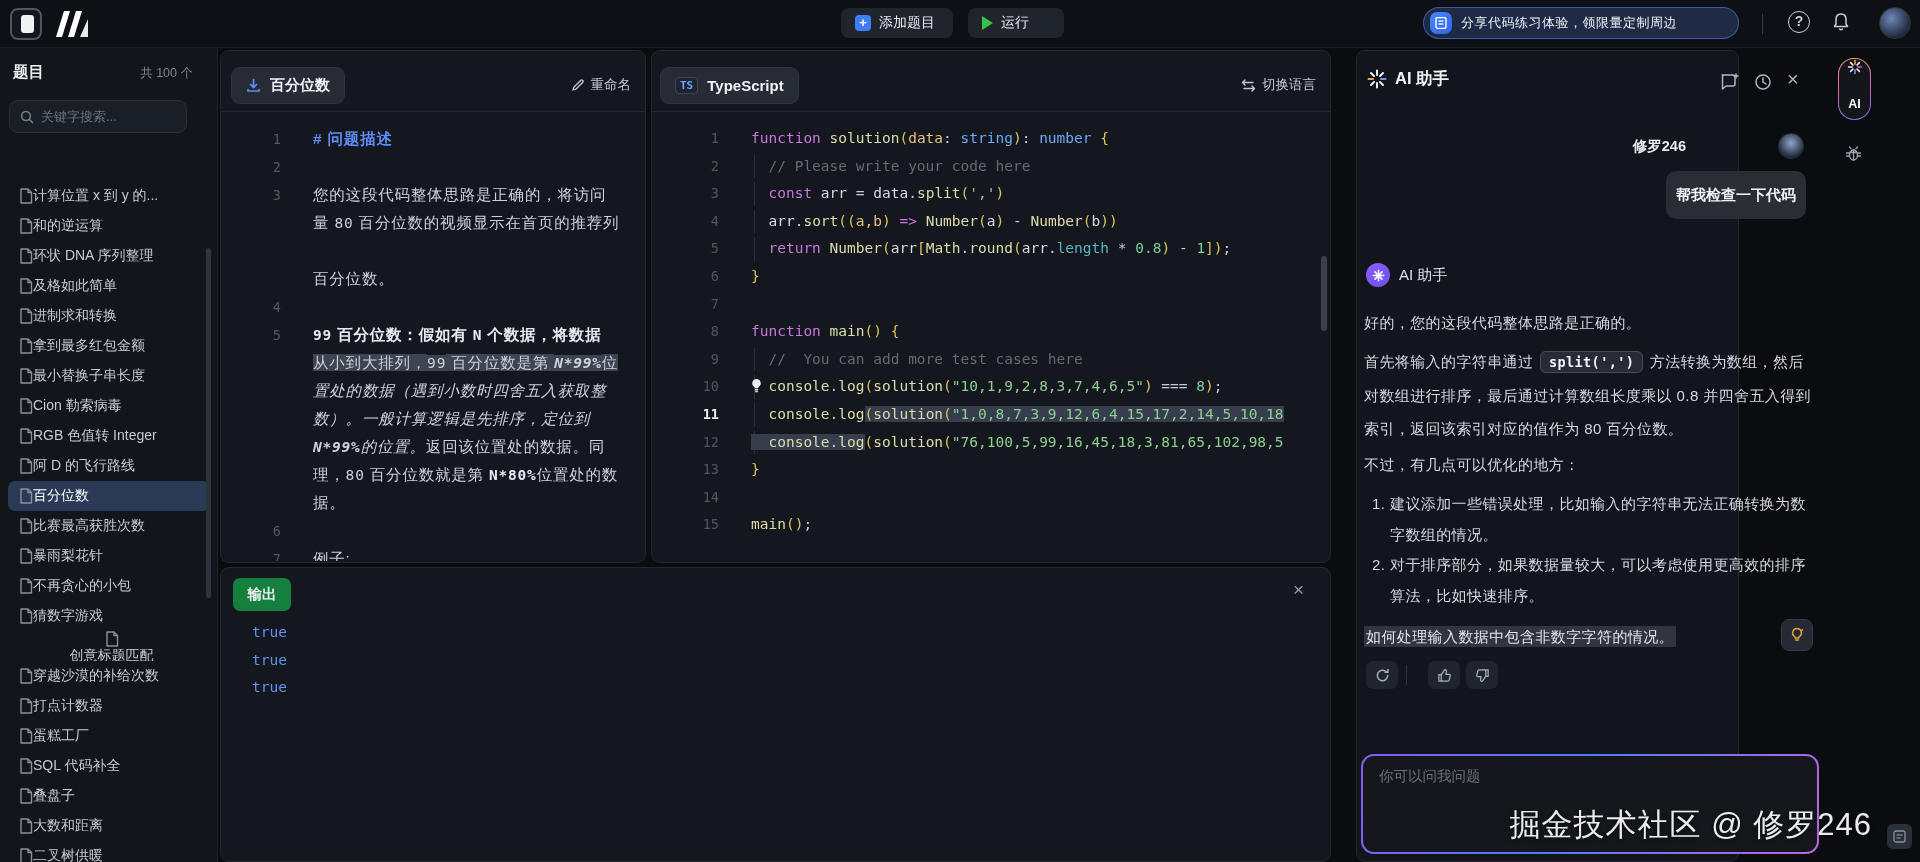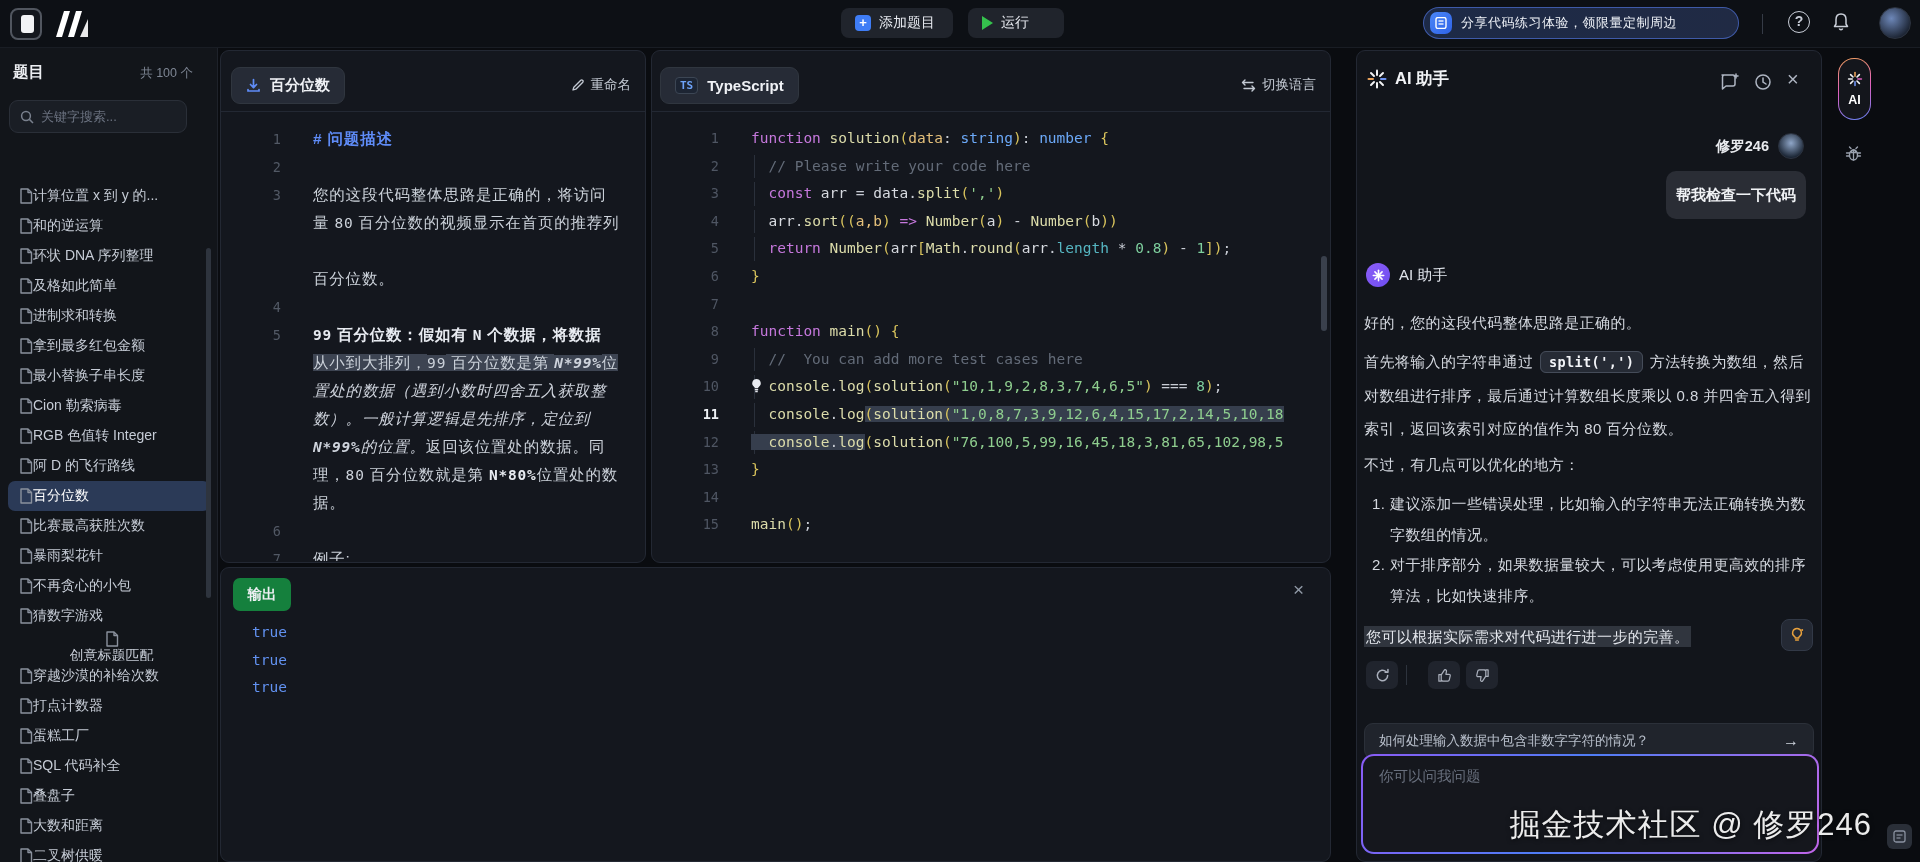--- a/index.html
+++ b/index.html
@@ -95,7 +95,7 @@
   .out-line { position:absolute; left:31px; height:27.6px; line-height:27.6px; font-family:"DejaVu Sans Mono",monospace; font-size:14.5px; color:#6292f2;}
 
   
-  #ai-panel { left:1356px; top:50px; width:466px; height:812px; background:#12151b;}
+  #ai-panel { left:1356px; top:50px; width:383px; height:812px; background:#12151b;}
   #ai-head-title { position:absolute; left:38px; top:17px; font-size:16.5px; font-weight:bold; color:#f2f4f7;}
   #ai-head-sparkle { position:absolute; left:10px; top:18px;}
   .ai-hicon { position:absolute; top:21px; color:#aeb5c2; cursor:pointer;}

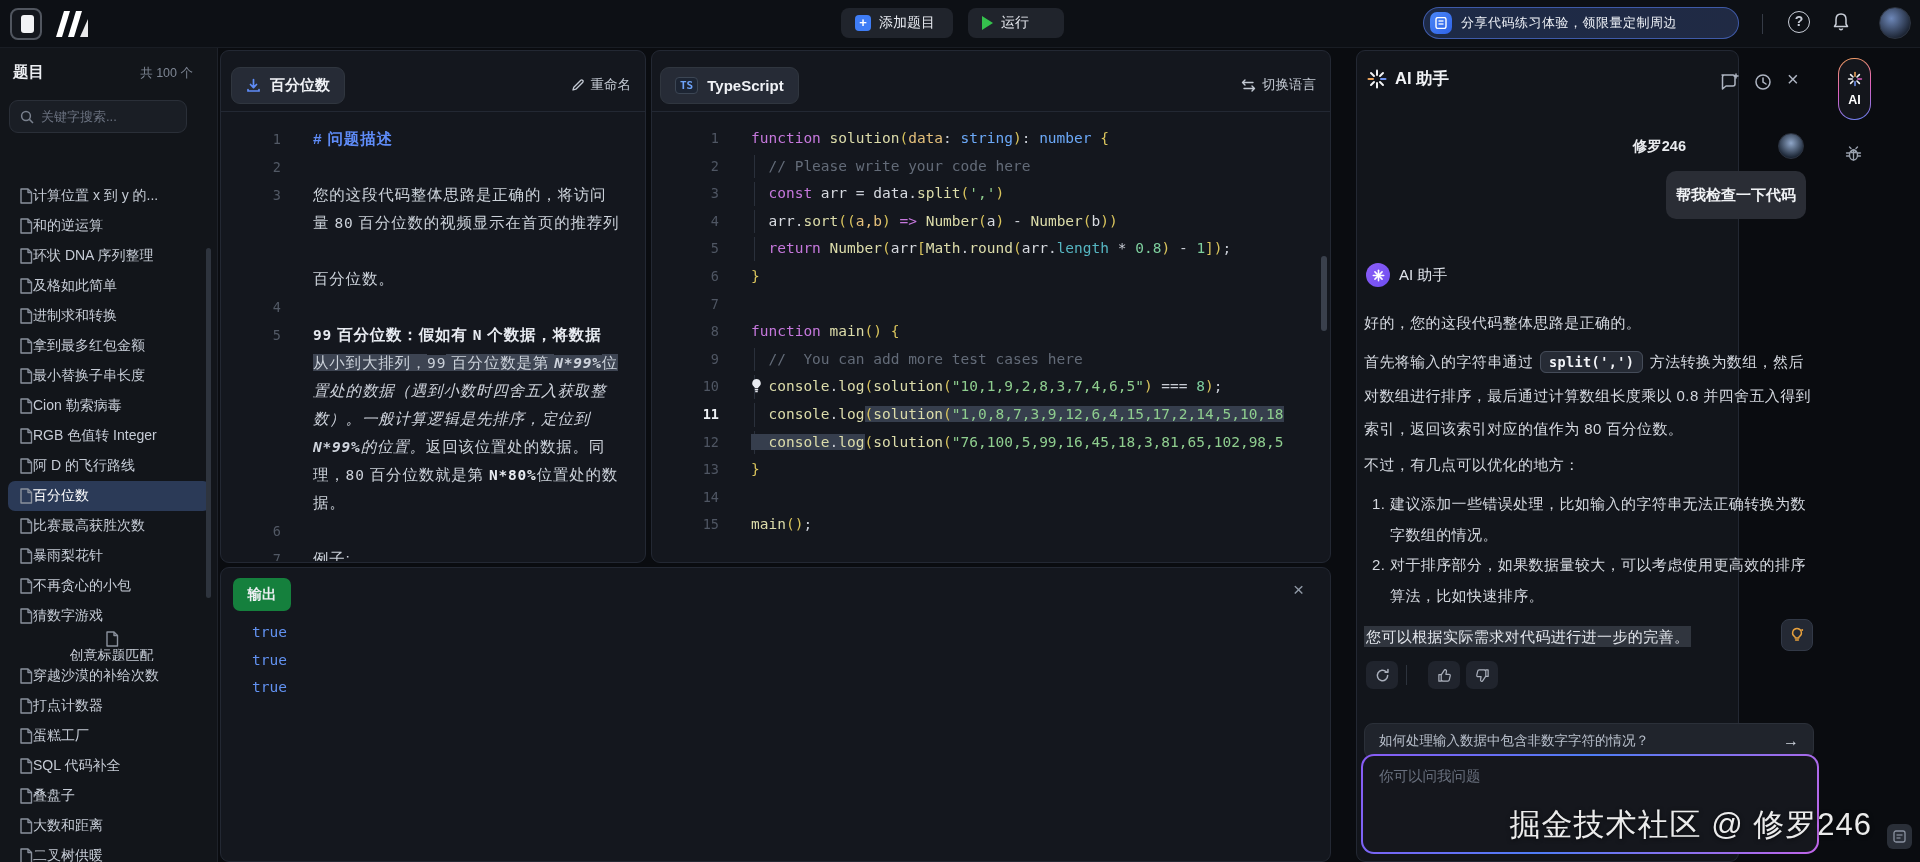--- a/index.html
+++ b/index.html
@@ -127,7 +127,7 @@
   
   #rail-ai-btn { position:absolute; left:1838px; top:58px; width:33px; height:62px; border-radius:16px; border:1.5px solid transparent;
     background:linear-gradient(#14161c,#14161c) padding-box, linear-gradient(165deg,#f0a05a,#e060c0 50%,#6080f0) border-box;
-    display:flex; flex-direction:column; align-items:center; justify-content:center; gap:6px; cursor:pointer; z-index:6;}
+    display:flex; flex-direction:column; align-items:center; gap:22px; cursor:pointer; z-index:6;}
   #rail-ai-btn .lbl { color:#fff; font-size:12.5px; font-weight:bold;}
   #rail-bug { position:absolute; left:1844px; top:144px; cursor:pointer; z-index:6;}
 </style>

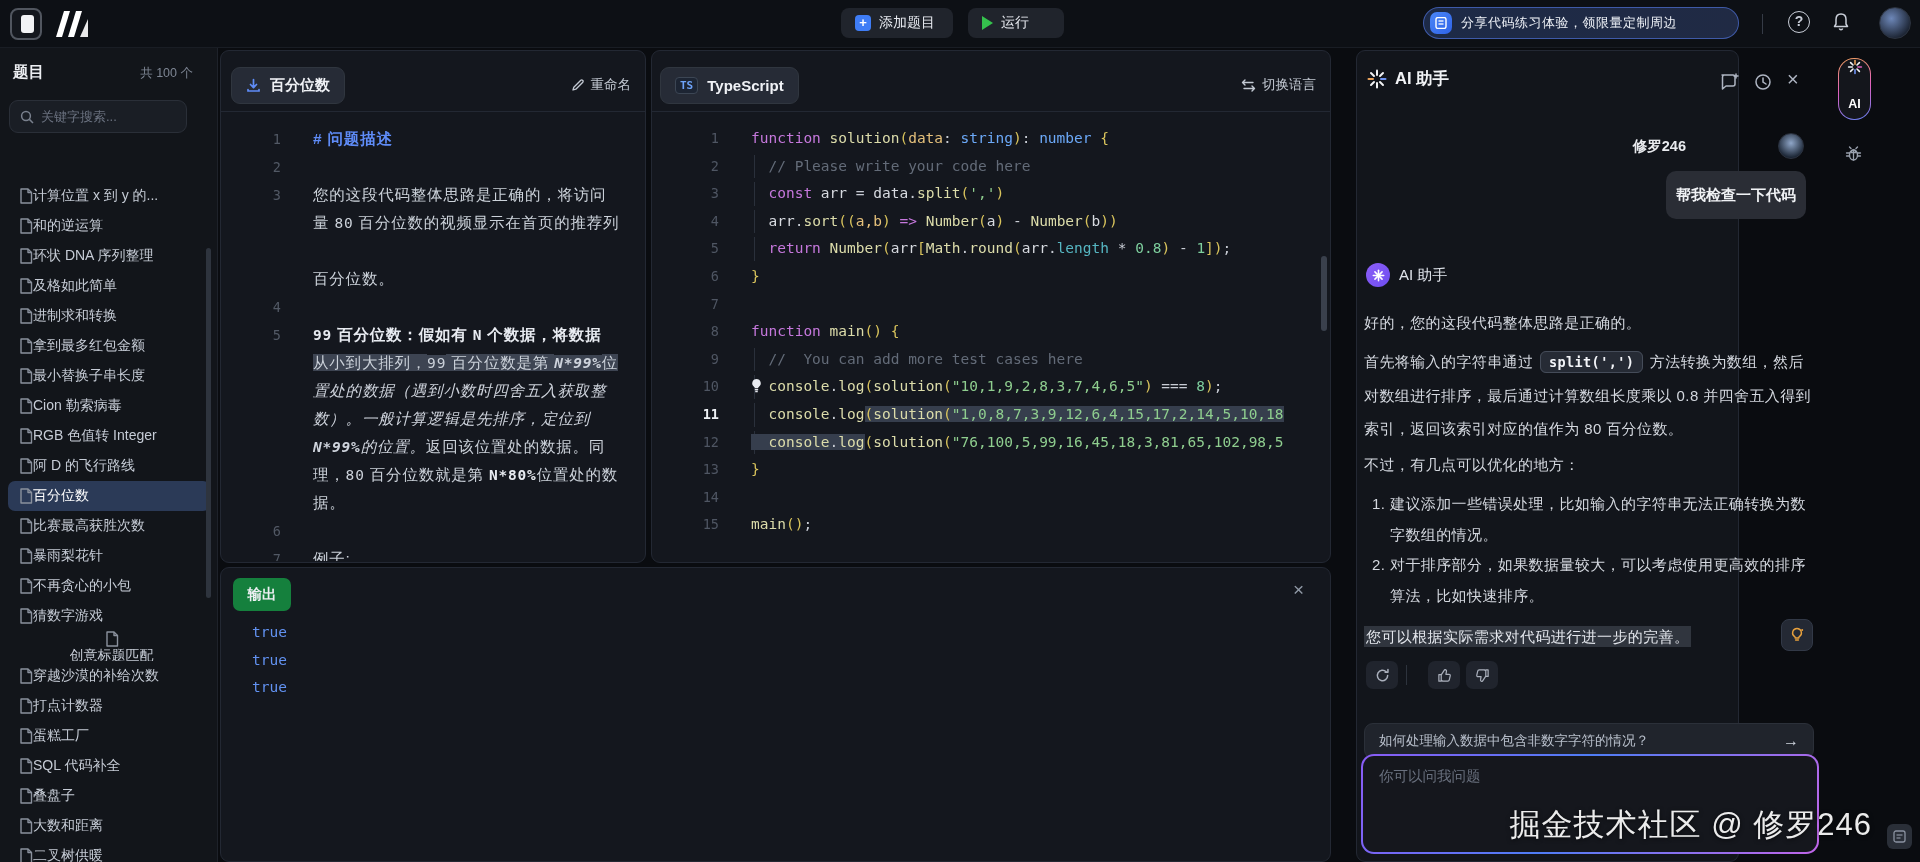--- a/index.html
+++ b/index.html
@@ -484,7 +484,7 @@
       <li>建议添加一些错误处理，比如输入的字符串无法正确转换为数字数组的情况。</li>
       <li>对于排序部分，如果数据量较大，可以考虑使用更高效的排序算法，比如快速排序。</li>
     </ol>
-  <p id="ai-closing" class="ai-p"><em>您可以根据实际需求对代码进行进一步的完善。</em></p>
+  <p id="ai-closing" class="ai-p"><em>如何处理输入数据中包含非数字字符的情况。</em></p>
   <div id="ai-bulb-btn">
     <svg width="16" height="16" viewBox="0 0 16 16">
         <path d="M8 1.5 a4.4 4.4 0 0 1 2.4 8.1 c-.5.35-.7.9-.7 1.4 H6.3 c0-.5-.2-1.05-.7-1.4 A4.4 4.4 0 0 1 8 1.5 Z" fill="none" stroke="#e8a13d" stroke-width="1.4"></path>

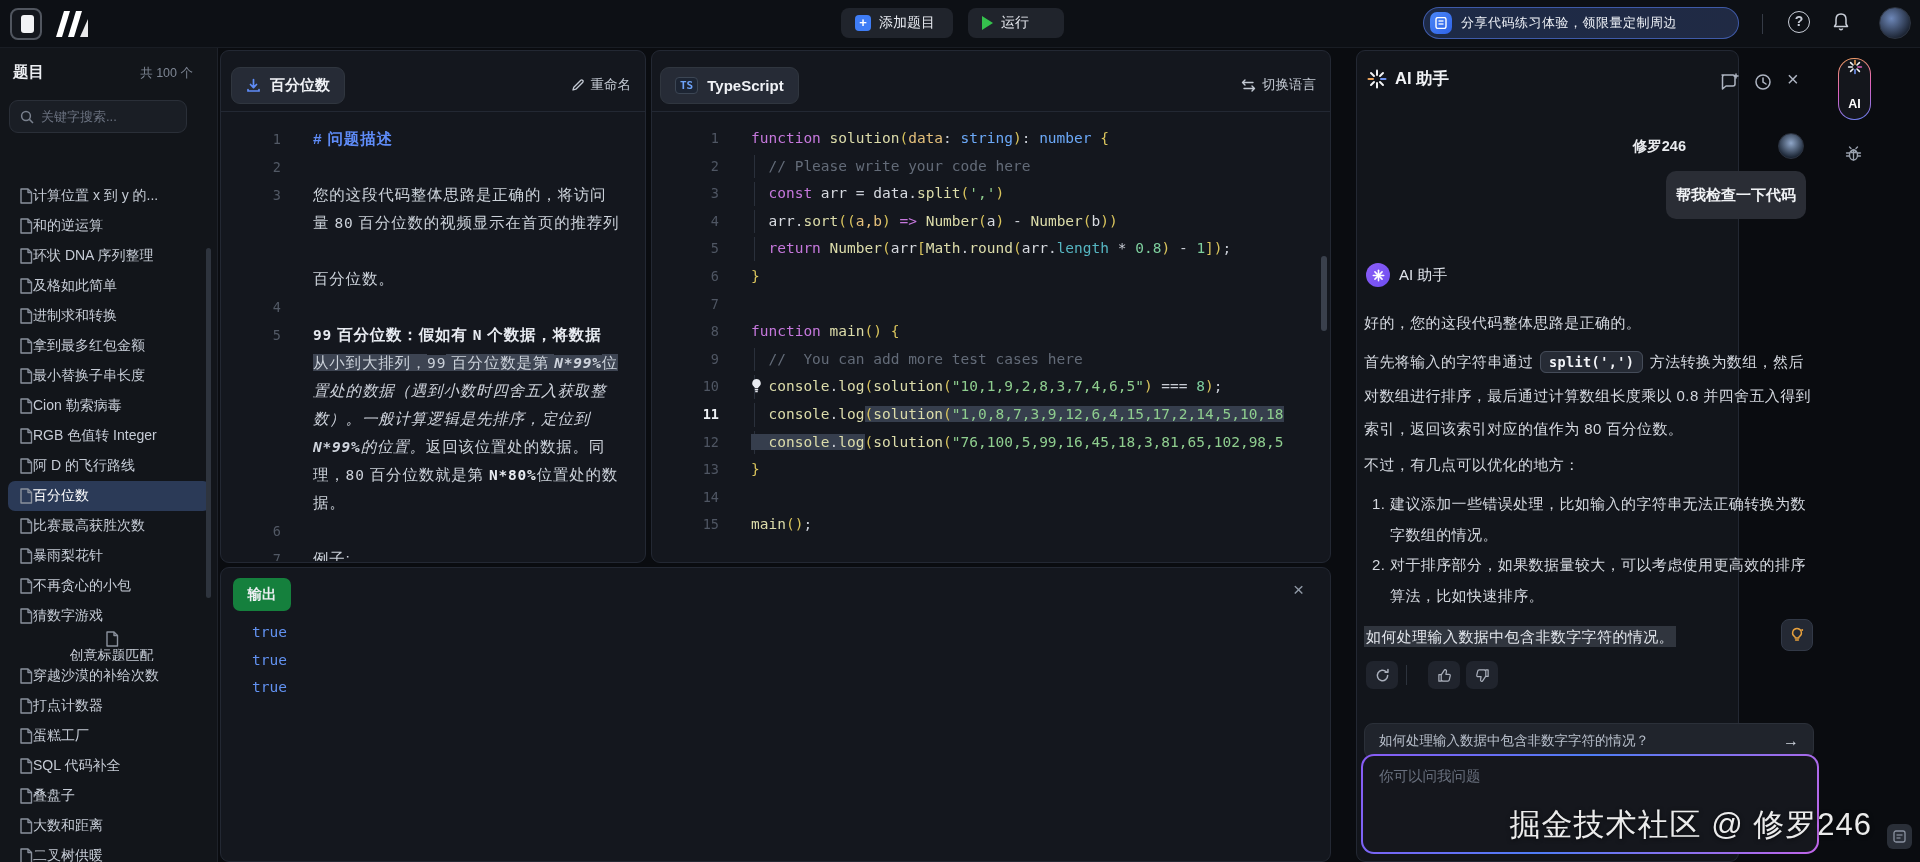--- a/index.html
+++ b/index.html
@@ -511,10 +511,6 @@
       </svg>
   </div>
 
-  <div id="ai-suggest">
-    <span>如何处理输入数据中包含非数字字符的情况？</span>
-    <span class="arr">→</span>
-  </div>
   <div id="ai-input">
     <input placeholder="你可以问我问题" style="">
   </div>

